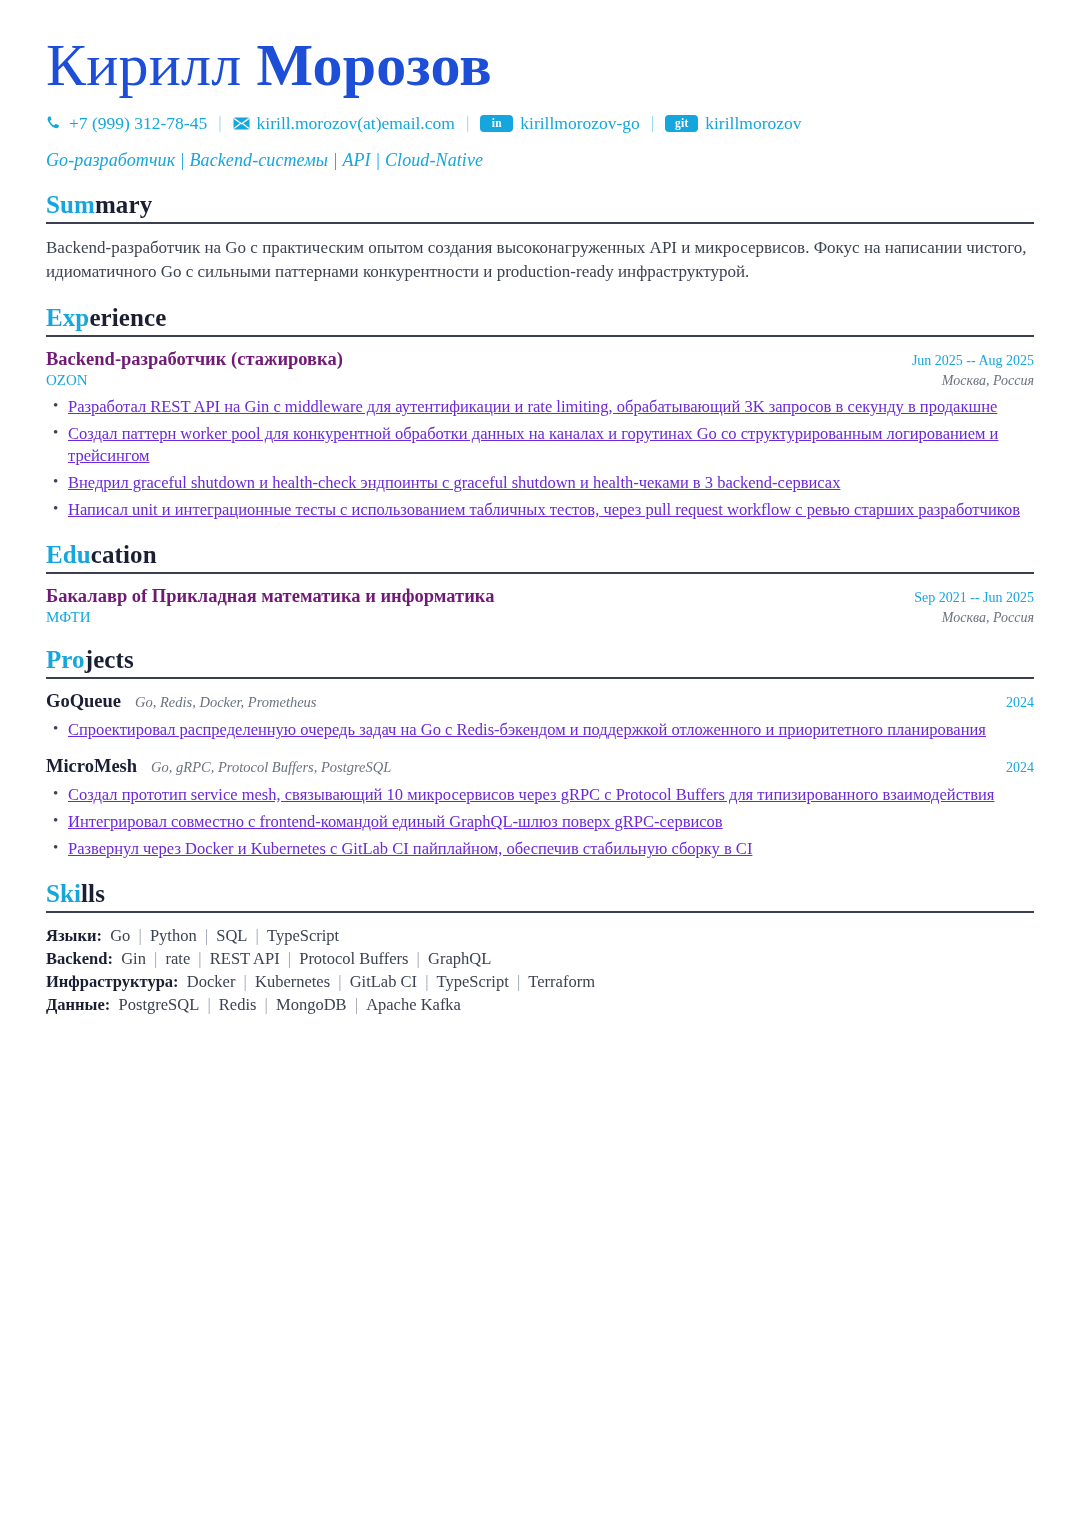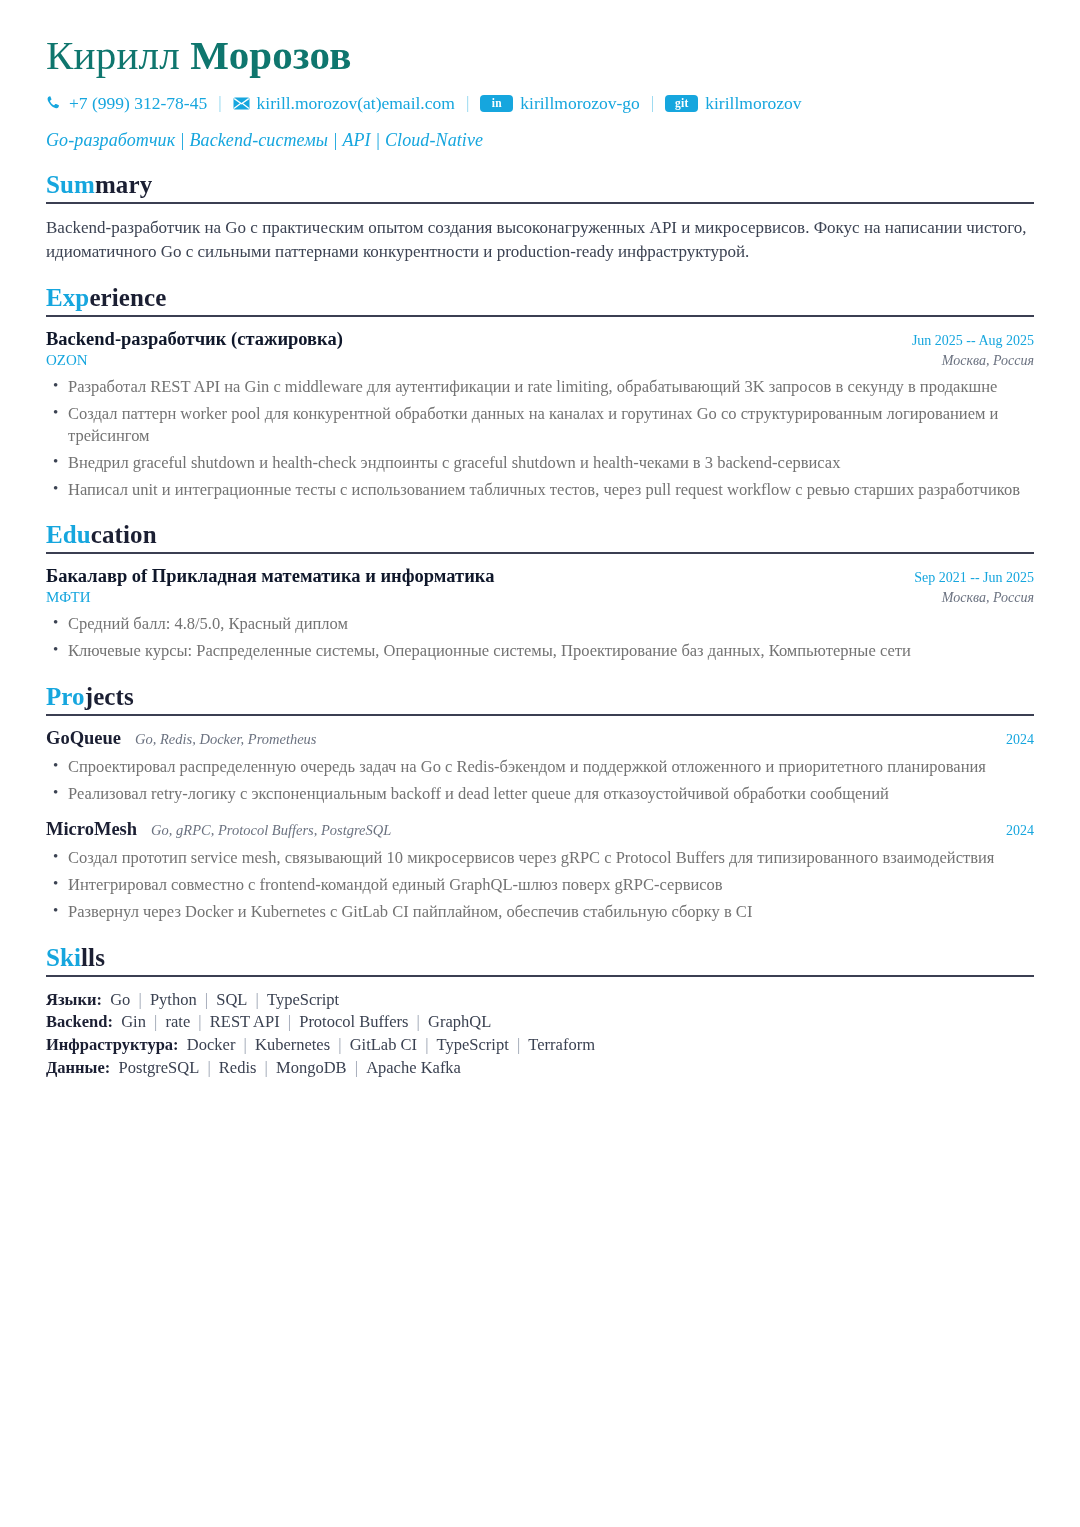--- a/index.html
+++ b/index.html
@@ -24,9 +24,9 @@
 
   
   .name {
-    font-size: 41px;
+    font-size: 60px;
     line-height: 1.05;
-    color: #0f766e;
+    color: #1d4ed8;
     letter-spacing: 0.2px;
     margin: 0 0 14px 0;
     white-space: nowrap;

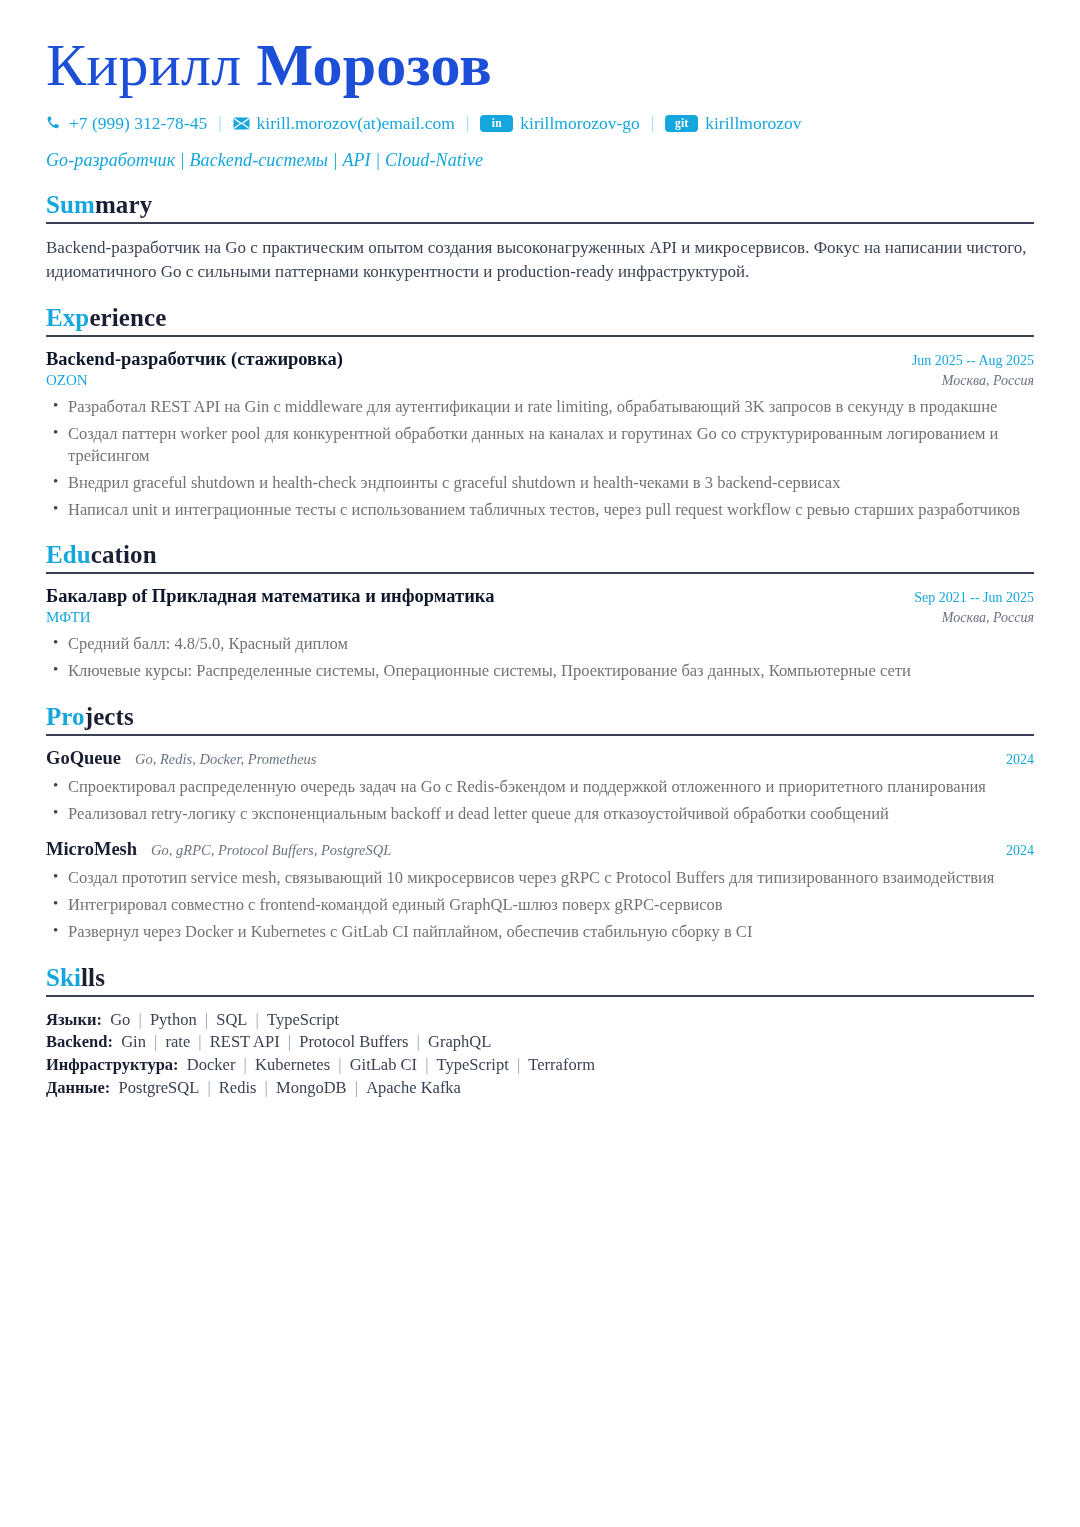--- a/index.html
+++ b/index.html
@@ -119,7 +119,7 @@
   .entry-title {
     font-size: 18.5px;
     font-weight: 700;
-    color: #0f172a;
+    color: #701a75;
   }
   .entry-dates {
     font-size: 14px;

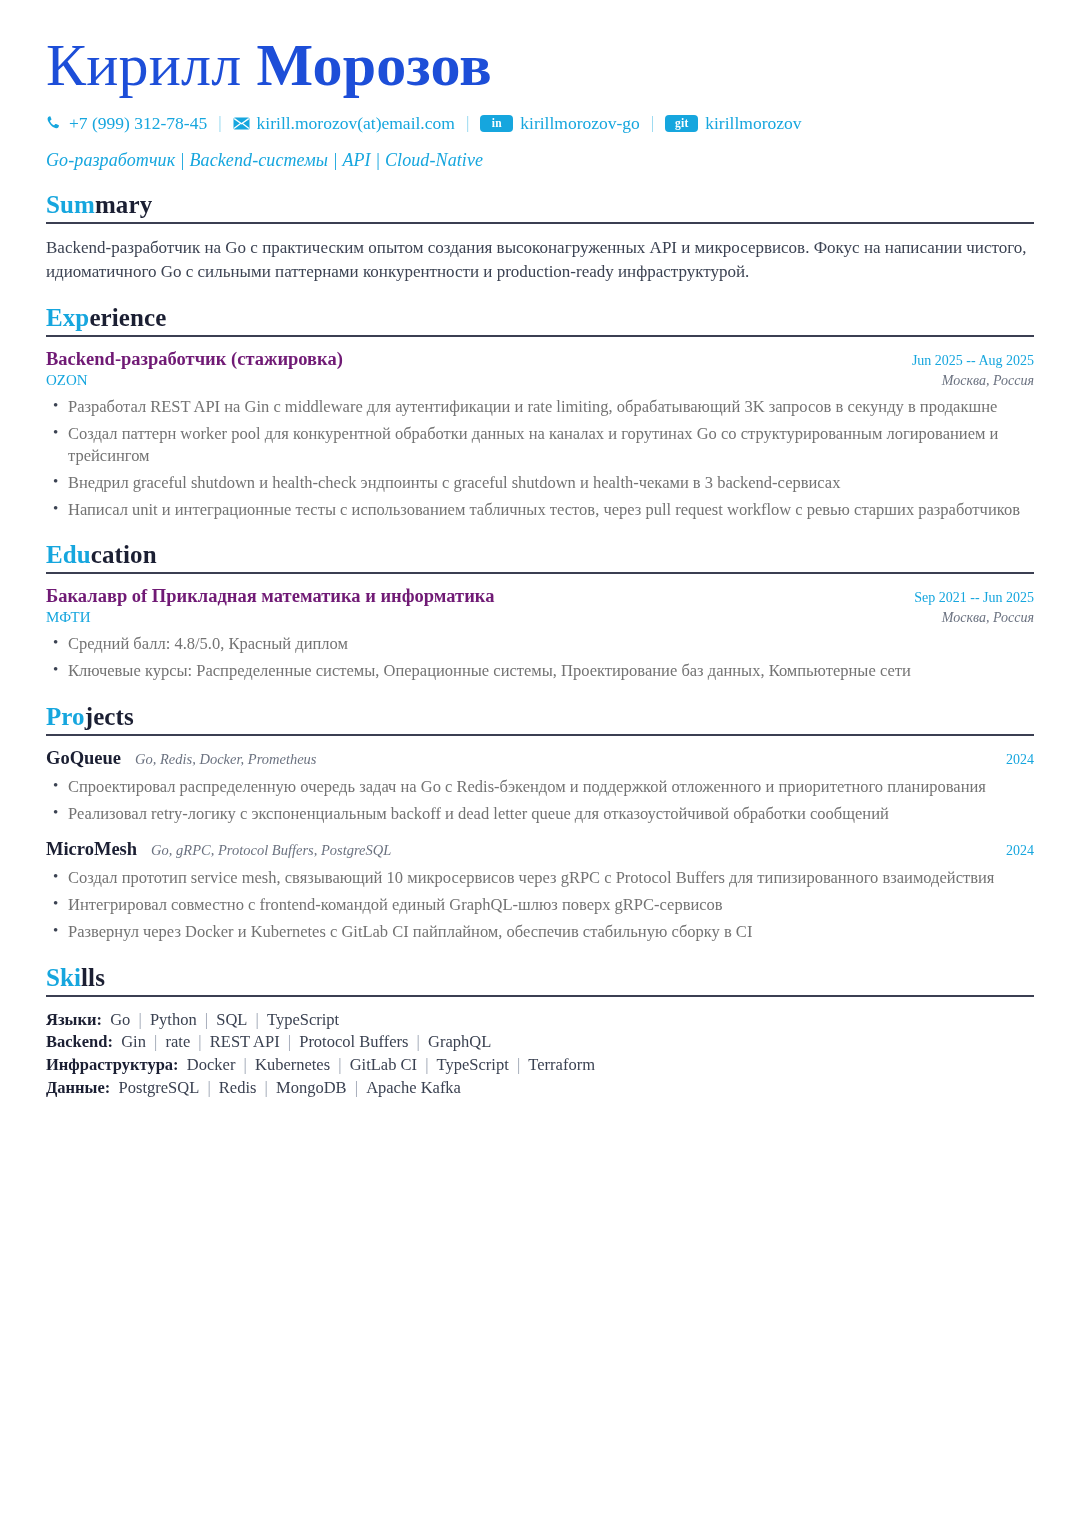--- a/index.html
+++ b/index.html
@@ -155,8 +155,9 @@
     padding-left: 22px;
     font-size: 16.5px;
     line-height: 1.36;
-    color: #737373;
+    color: #6d28d9;
     margin-bottom: 4.5px;
+    text-decoration: underline;
   }
   ul.bullets li::before {
     content: "•";

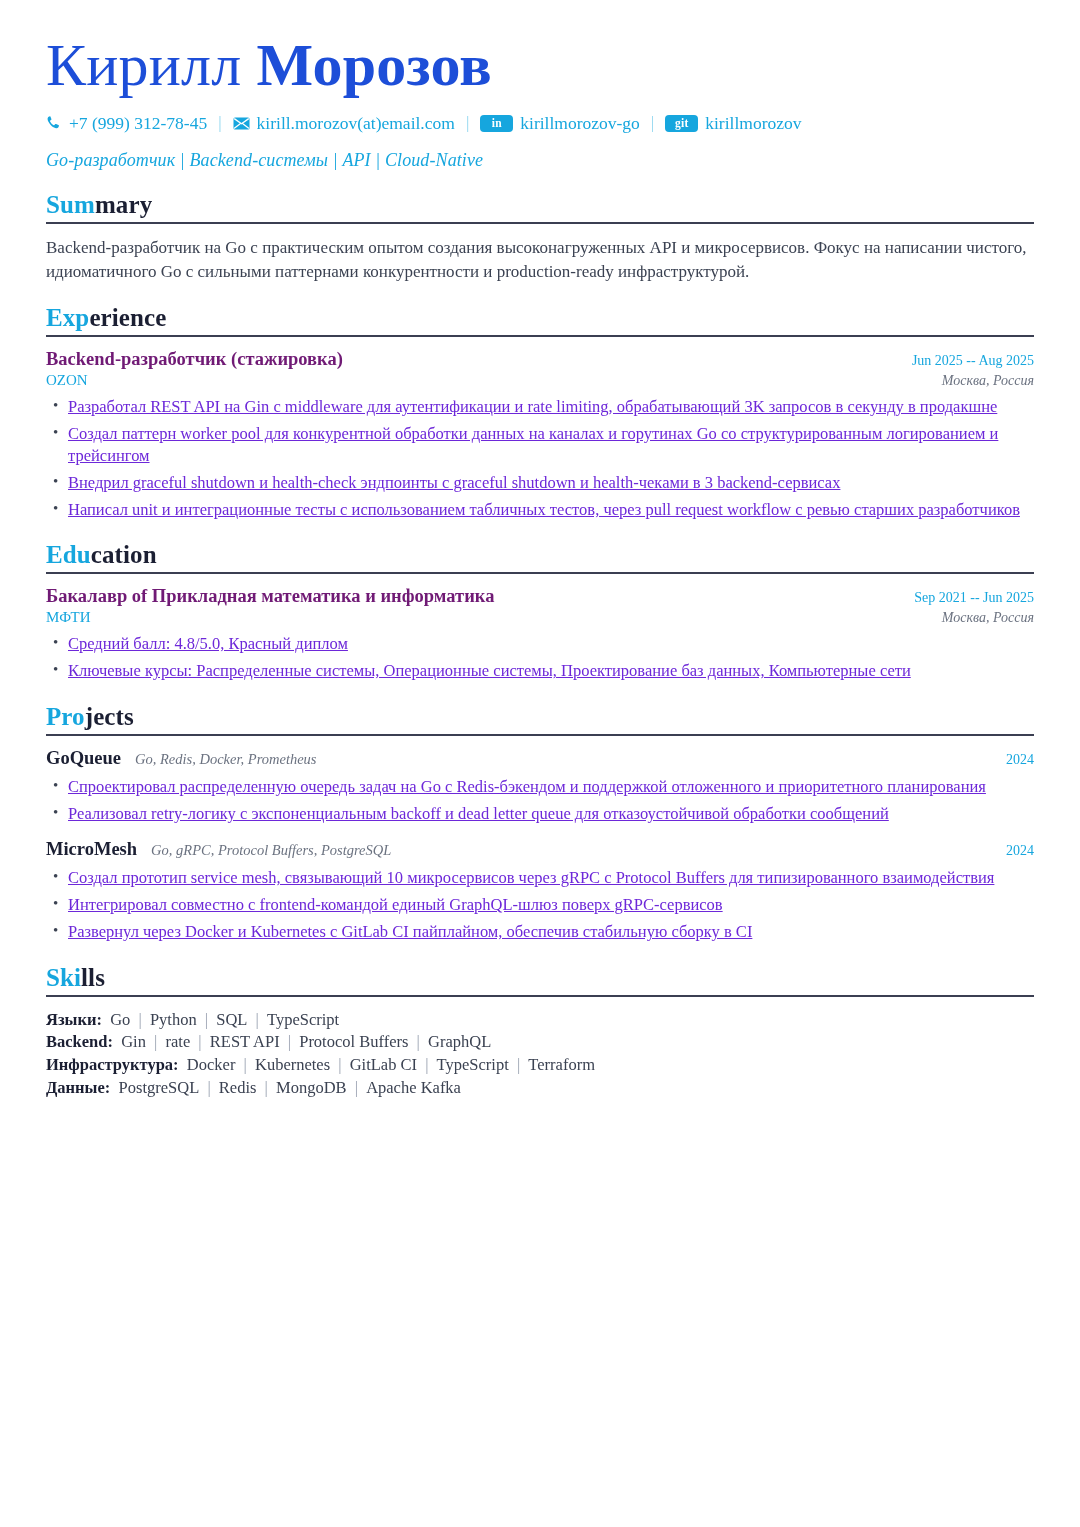--- a/index.html
+++ b/index.html
@@ -306,10 +306,6 @@
             <div class="entry-org">МФТИ</div>
             <div class="entry-location">Москва, Россия</div>
           </div>
-          <ul class="bullets">
-            <li>Средний балл: 4.8/5.0, Красный диплом</li>
-            <li>Ключевые курсы: Распределенные системы, Операционные системы, Проектирование баз данных, Компьютерные сети</li>
-          </ul>
         </div>
       </div>
   </section>

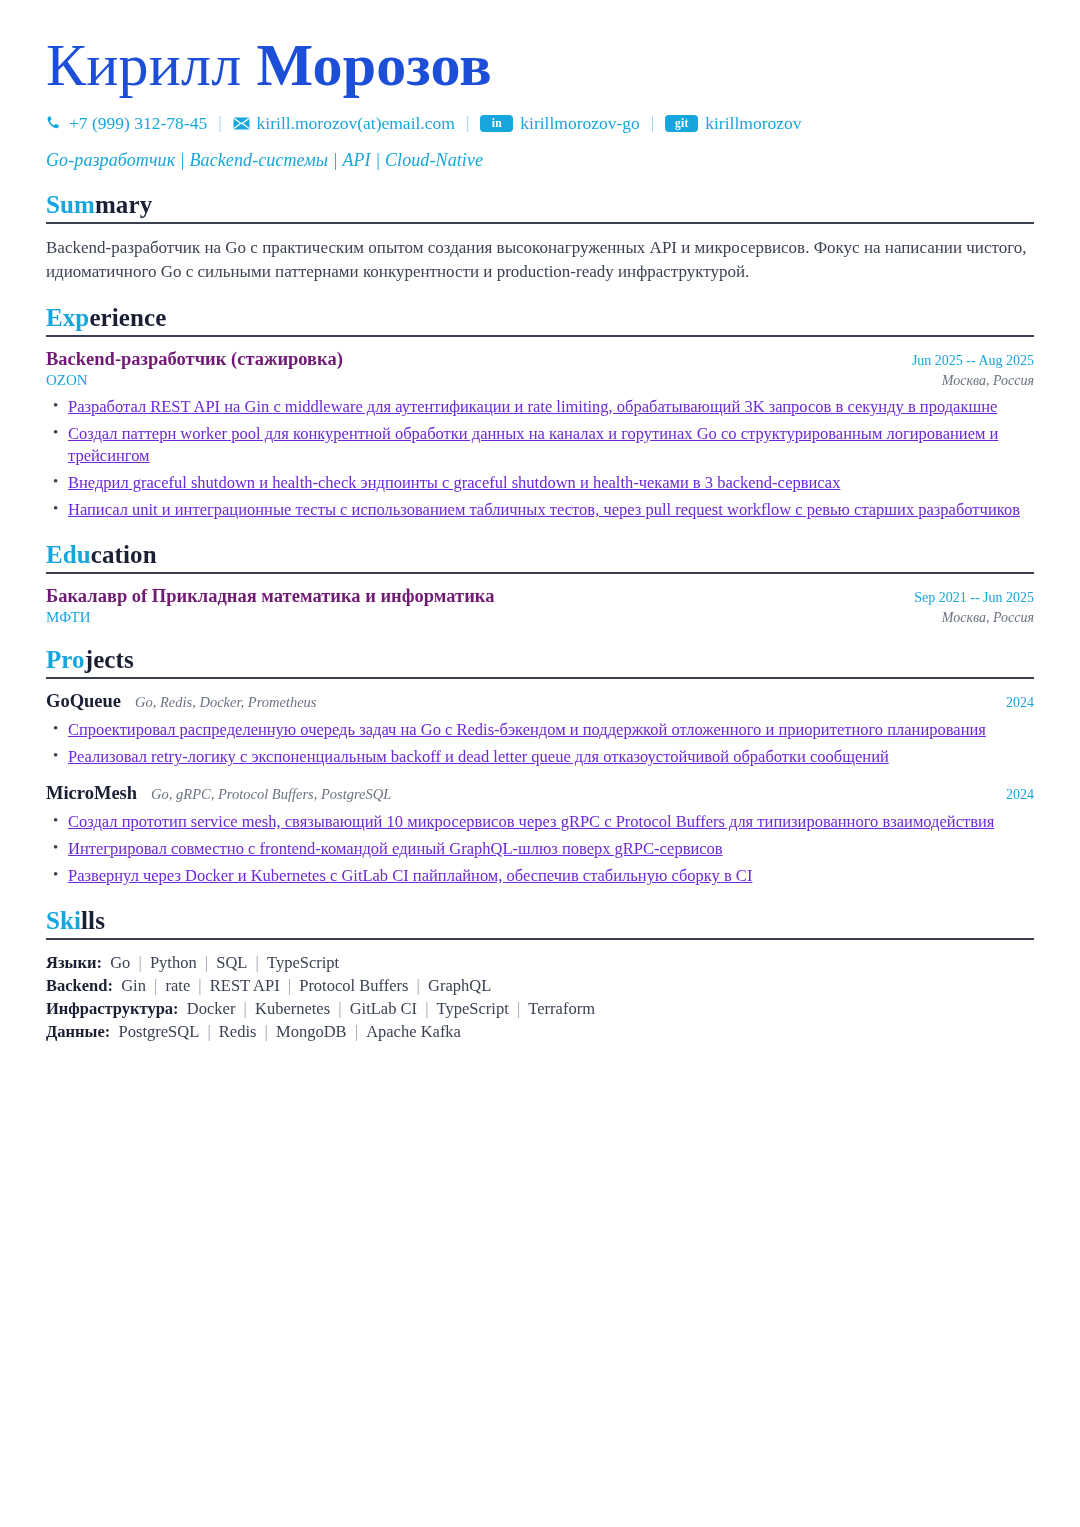--- a/index.html
+++ b/index.html
@@ -326,7 +326,6 @@
           </div>
           <ul class="bullets">
             <li>Спроектировал распределенную очередь задач на Go с Redis-бэкендом и поддержкой отложенного и приоритетного планирования</li>
-            <li>Реализовал retry-логику с экспоненциальным backoff и dead letter queue для отказоустойчивой обработки сообщений</li>
           </ul>
         </div>
         <div class="project">

